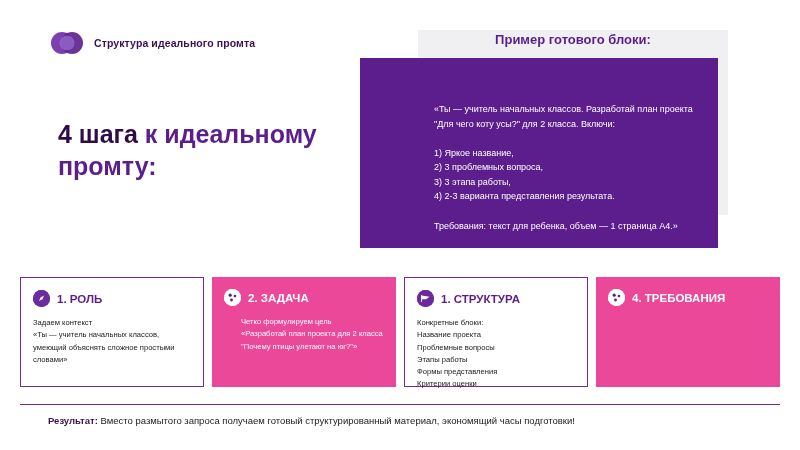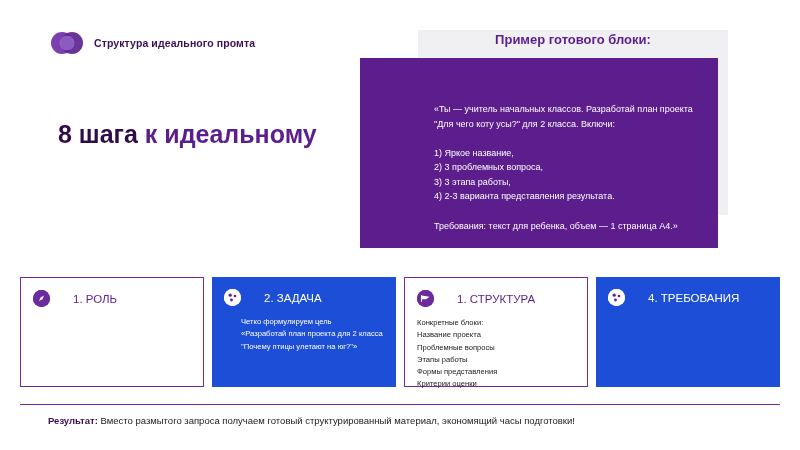--- a/index.html
+++ b/index.html
@@ -200,7 +200,7 @@
   </div>
 
   <div class="headline">
-    <span class="bold-dark">8 шага</span><span> к идеальному</span><br>
+    <span class="bold-dark">4 шага</span><span> к идеальному</span><br>
   </div>
 
   <div class="example-shadow"></div>

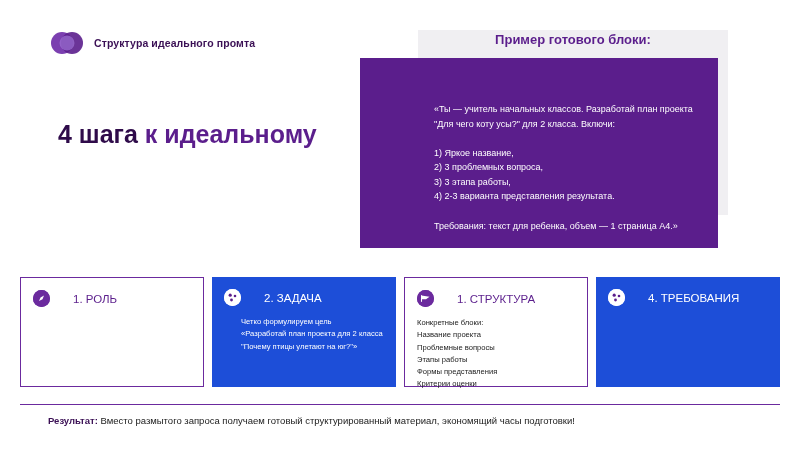--- a/index.html
+++ b/index.html
@@ -201,6 +201,7 @@
 
   <div class="headline">
     <span class="bold-dark">4 шага</span><span> к идеальному</span><br>
+    <span>промту:</span>
   </div>
 
   <div class="example-shadow"></div>

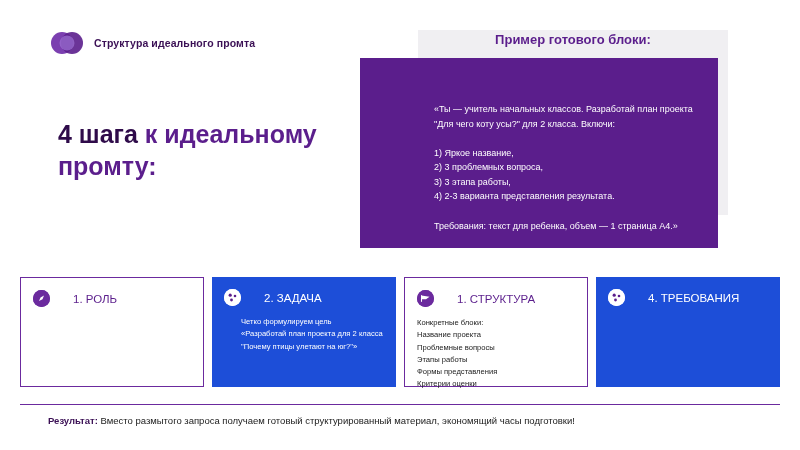--- a/index.html
+++ b/index.html
@@ -142,10 +142,9 @@
   .card-icon svg { display:block; }
   .card-title {
     font-size: 11.5px;
-    font-weight: normal;
+    font-weight: bold;
     color: #5b1e8c;
     white-space: nowrap;
-    margin-left: 16px;
   }
   .card.filled .card-title {
     color: #ffffff;

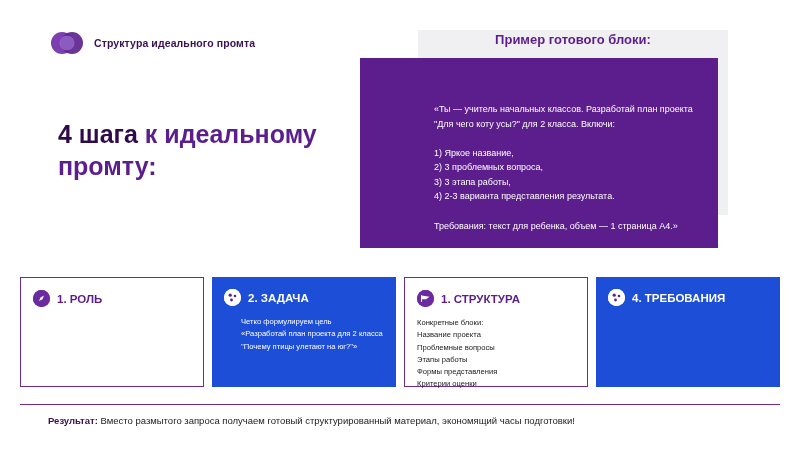--- a/index.html
+++ b/index.html
@@ -120,7 +120,7 @@
     background: #ffffff;
   }
   .card.filled {
-    background: #1d4ed8;
+    background: #ec4899;
   }
   .card-head {
     display: flex;

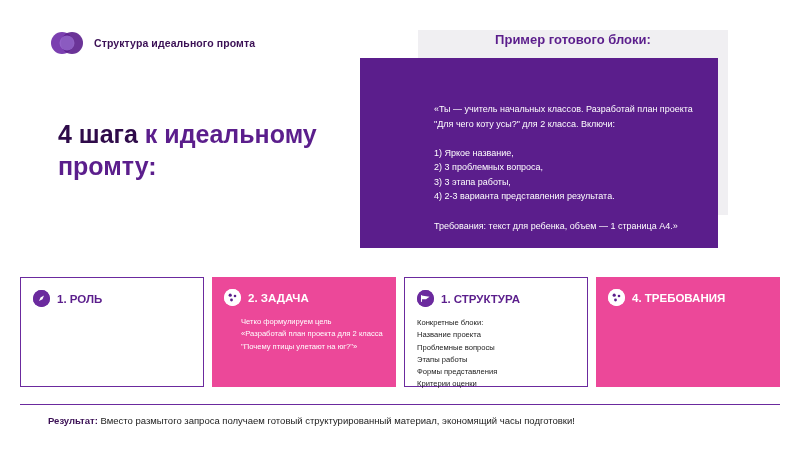--- a/index.html
+++ b/index.html
@@ -227,6 +227,8 @@
         </span>
         <span class="card-title">1. РОЛЬ</span>
       </div>
+      <div class="card-body">Задаем контекст
+«Ты — учитель начальных классов, умеющий объяснять сложное простыми словами»</div>
     </div>
 
     <div class="card filled">

